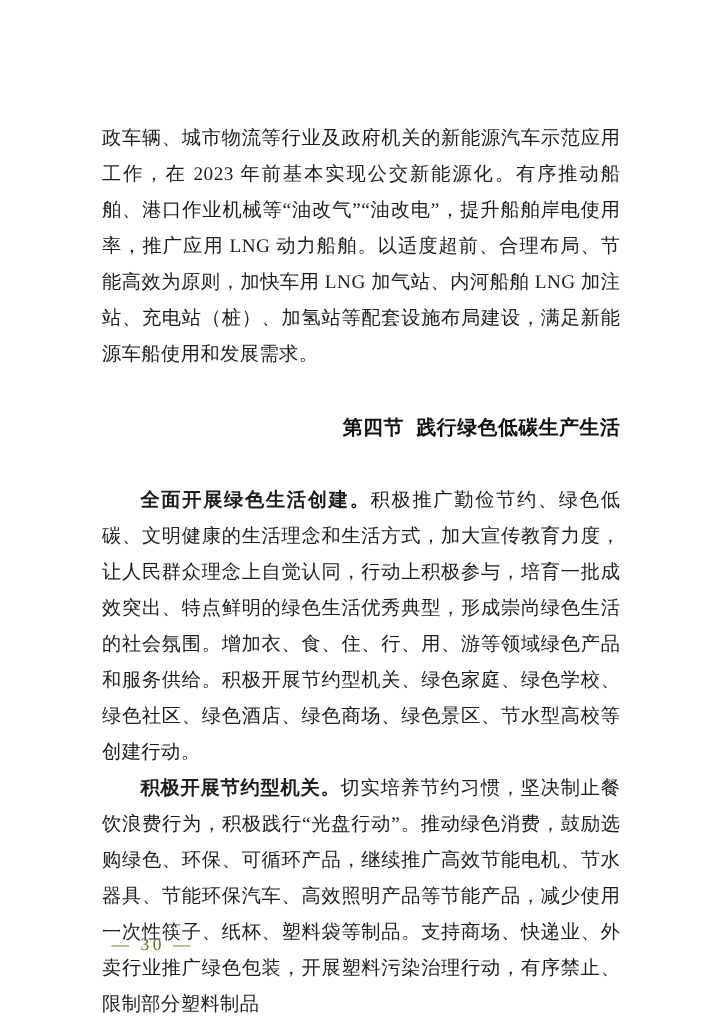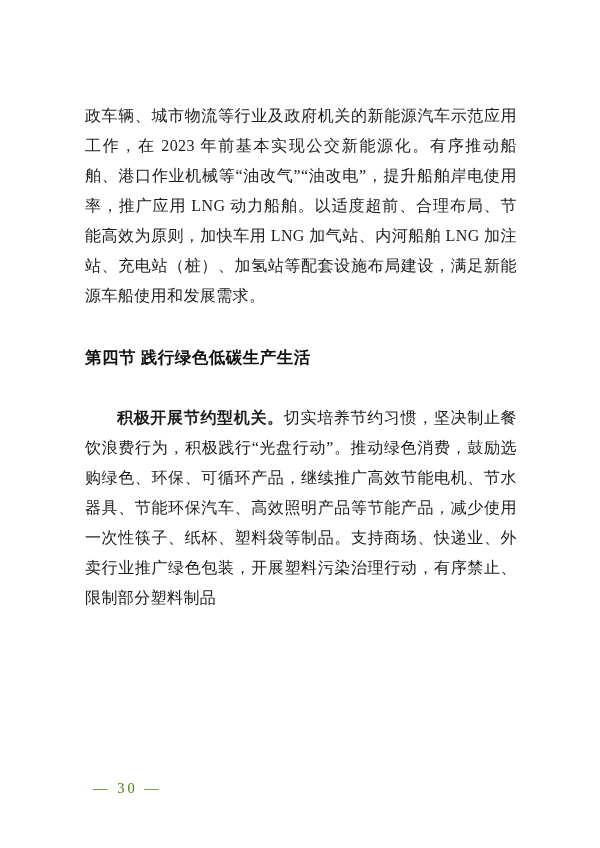--- a/index.html
+++ b/index.html
@@ -40,8 +40,8 @@
     font-size: 16.5px;
     line-height: 30px;
     font-weight: bold;
-    text-align: left;
-    font-family: Liberation Serif, serif;
+    text-align: right;
+    font-family: Liberation Mono, monospace;
     letter-spacing: 0.5px;
     color: #111111;
   }

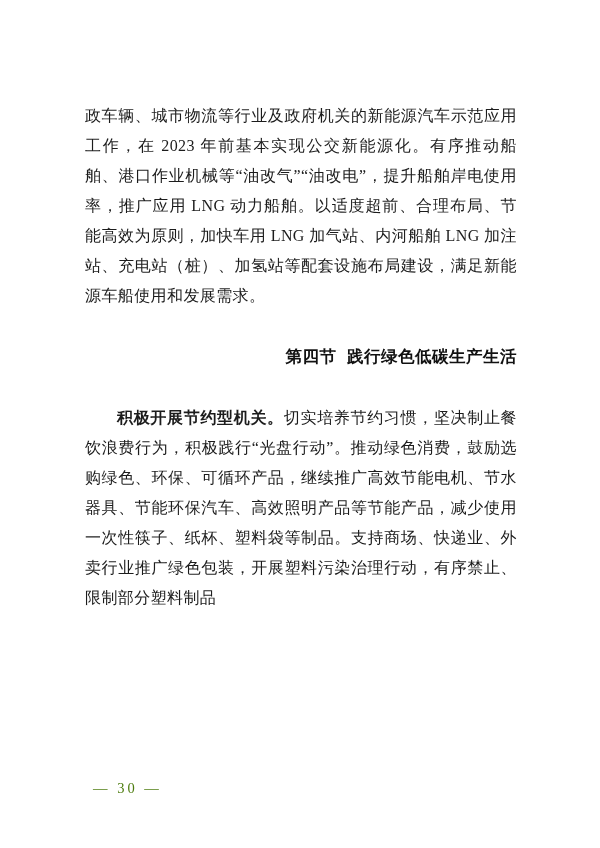--- a/index.html
+++ b/index.html
@@ -66,6 +66,7 @@
 
     <h2 class="section-heading">第四节 践行绿色低碳生产生活</h2>
 
+    <p class="para indent"><span class="lead">全面开展绿色生活创建。</span><span>积极推广勤俭节约、绿色低碳、文明健康的生活理念和生活方式，加大宣传教育力度，让人民群众理念上自觉认同，行动上积极参与，培育一批成效突出、特点鲜明的绿色生活优秀典型，形成崇尚绿色生活的社会氛围。增加衣、食、住、行、用、游等领域绿色产品和服务供给。积极开展节约型机关、绿色家庭、绿色学校、绿色社区、绿色酒店、绿色商场、绿色景区、节水型高校等创建行动。</span></p>
 
     <p class="para indent"><span class="lead">积极开展节约型机关。</span><span>切实培养节约习惯，坚决制止餐饮浪费行为，积极践行“光盘行动”。推动绿色消费，鼓励选购绿色、环保、可循环产品，继续推广高效节能电机、节水器具、节能环保汽车、高效照明产品等节能产品，减少使用一次性筷子、纸杯、塑料袋等制品。支持商场、快递业、外卖行业推广绿色包装，开展塑料污染治理行动，有序禁止、限制部分塑料制品</span></p>
 

